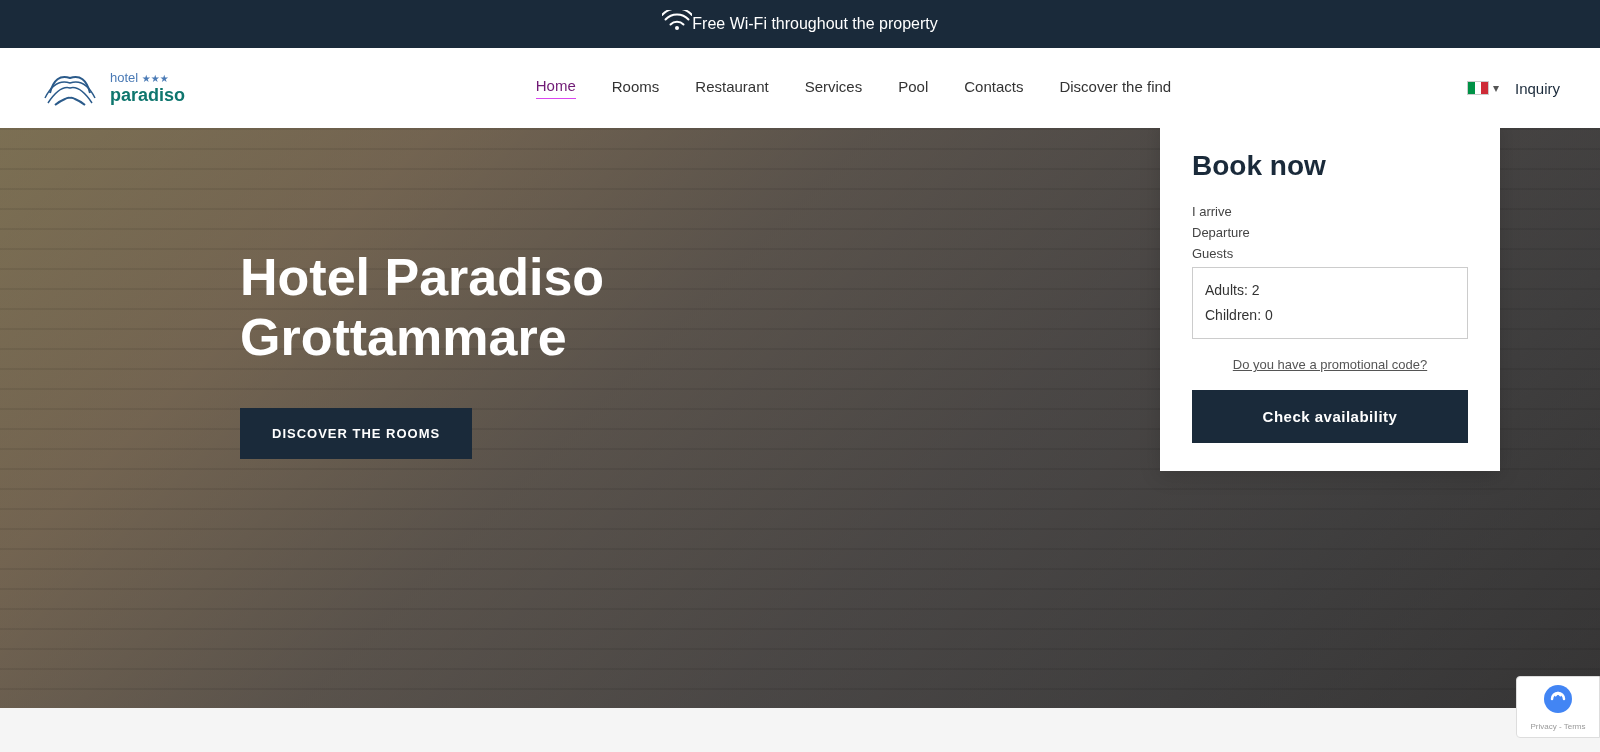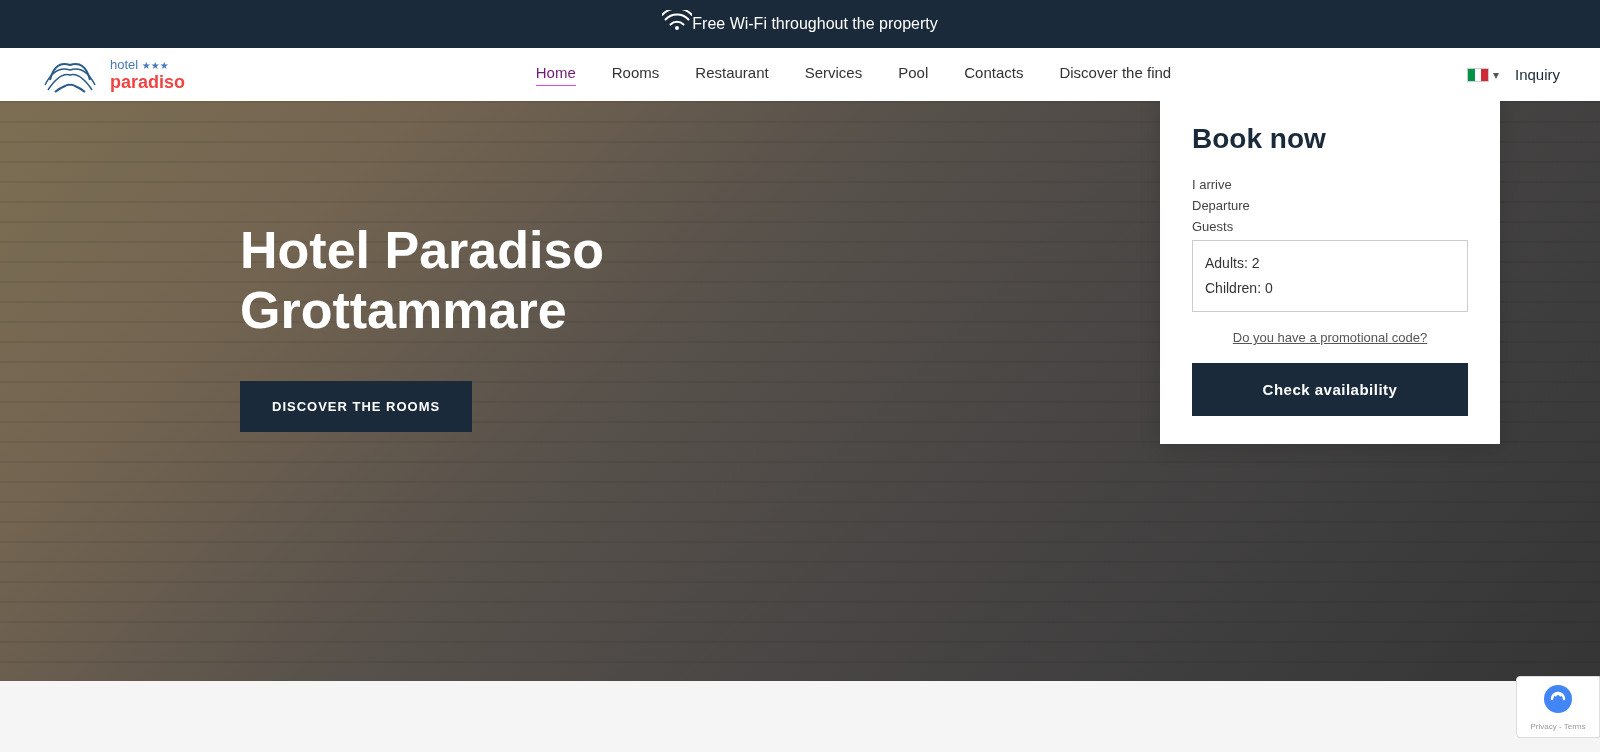--- a/index.html
+++ b/index.html
@@ -26,7 +26,7 @@
       display: flex;
       align-items: center;
       padding: 0 40px;
-      height: 53px;
+      height: 80px;
       position: relative;
       z-index: 10;
     }

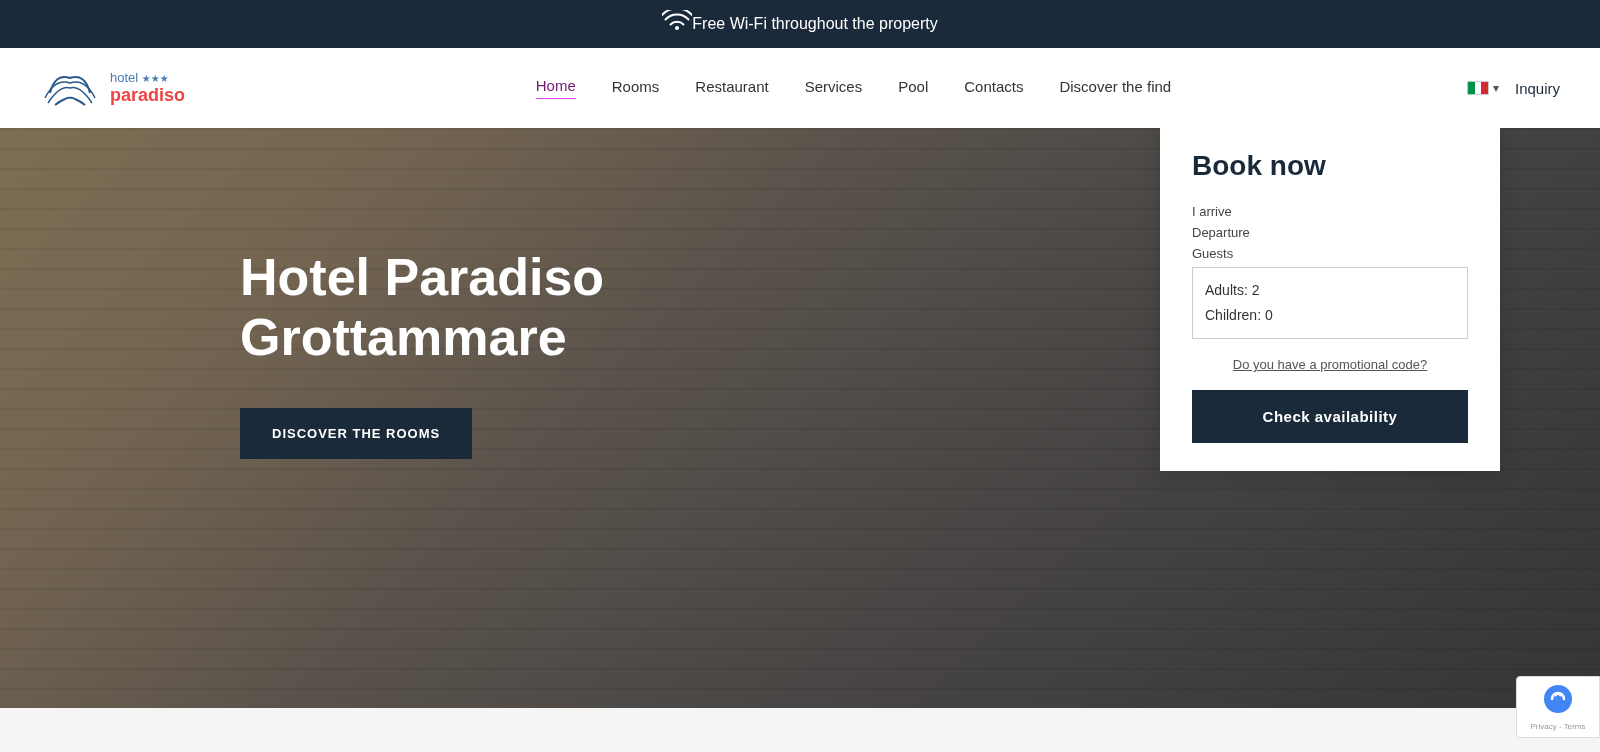--- a/index.html
+++ b/index.html
@@ -273,7 +273,7 @@
     </svg>
     <div>
       <div style="font-size:13px; color:#4a7ab5;">hotel <span style="font-size:10px">★★★</span></div>
-      <div style="font-size:18px; font-weight:600; color:#ef4444;">paradiso</div>
+      <div style="font-size:18px; font-weight:600; color:#0f766e;">paradiso</div>
     </div>
   </div>
 

